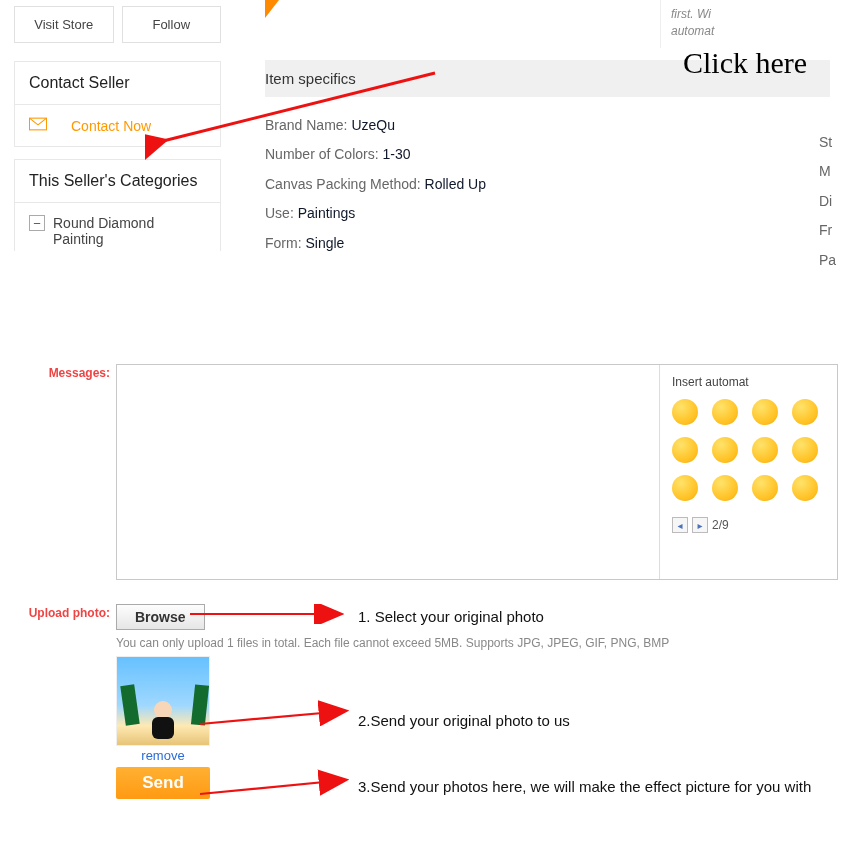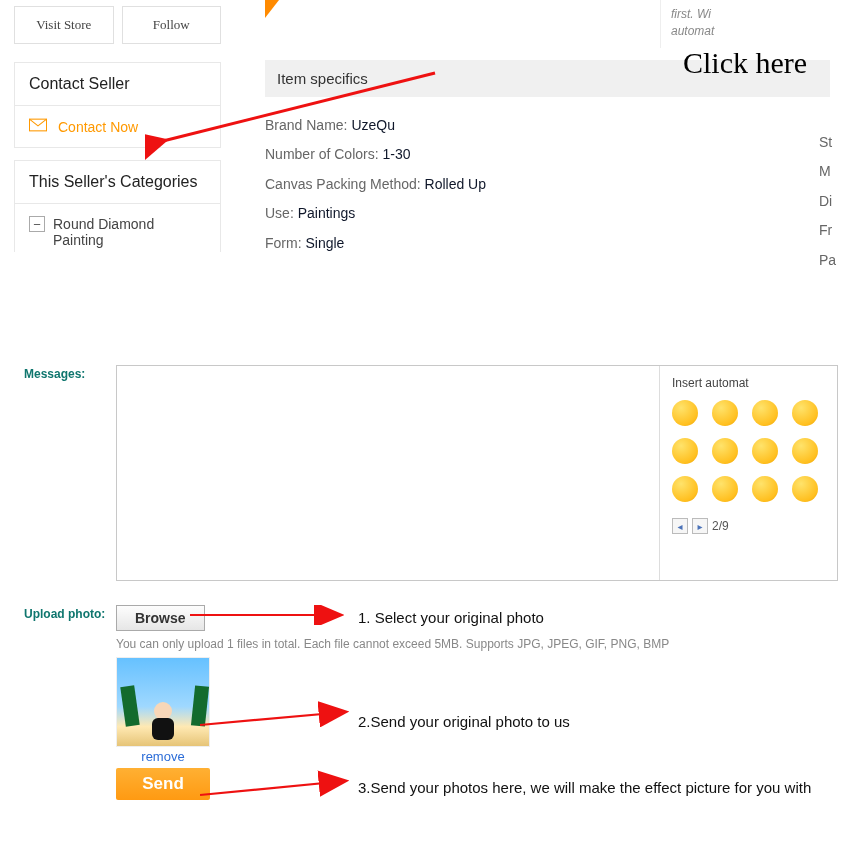--- a/index.html
+++ b/index.html
@@ -9,7 +9,7 @@
   .top { display: flex; }
   .sidebar { width: 235px; padding: 6px 14px 6px 14px; }
   .btn-row { display: flex; gap: 8px; margin-bottom: 18px; }
-  .btn { flex: 1; text-align: center; padding: 10px 0; border: 1px solid #e0e0e0; background: #fff; font-size: 13px; color: #444; cursor: pointer; font-family: Liberation Serif, serif; }
+  .btn { flex: 1; text-align: center; padding: 10px 0; border: 1px solid #e0e0e0; background: #fff; font-size: 13px; color: #444; cursor: pointer; }
   
   .panel { border: 1px solid #e8e8e8; margin-bottom: 12px; }
   .panel-header { padding: 12px 14px; font-size: 16px; color: #222; border-bottom: 1px solid #e8e8e8; }

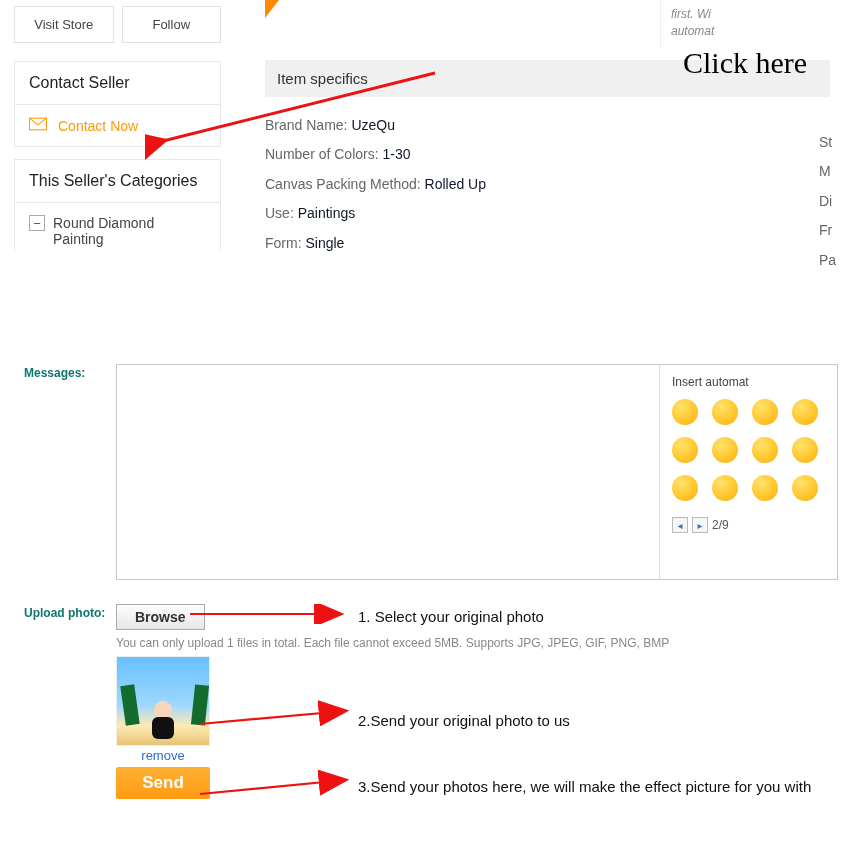--- a/index.html
+++ b/index.html
@@ -24,7 +24,7 @@
   .orange-tri { width: 0; height: 0; border-left: 14px solid #ff8a00; border-bottom: 18px solid transparent; position: absolute; top: 0; left: 0; }
   .right-info { position: absolute; right: 0; top: 0; width: 85px; height: 48px; border-left: 1px solid #eee; padding: 6px 0 0 10px; font-size: 12px; color: #888; line-height: 1.4; overflow: hidden; white-space: nowrap; }
   
-  .spec-header { margin-top: 12px; background: #f0f0f0; padding: 10px 12px; font-size: 15px; color: #333; width: 565px; }
+  .spec-header { margin-top: 12px; background: #f0f0f0; padding: 10px 0; font-size: 15px; color: #333; width: 565px; }
   .spec-list { margin-top: 14px; font-size: 14px; color: #666; line-height: 2.1; }
   .spec-list .val { color: #0f172a; }
   .spec-right { position: absolute; right: 14px; top: 128px; font-size: 14px; color: #666; line-height: 2.1; }

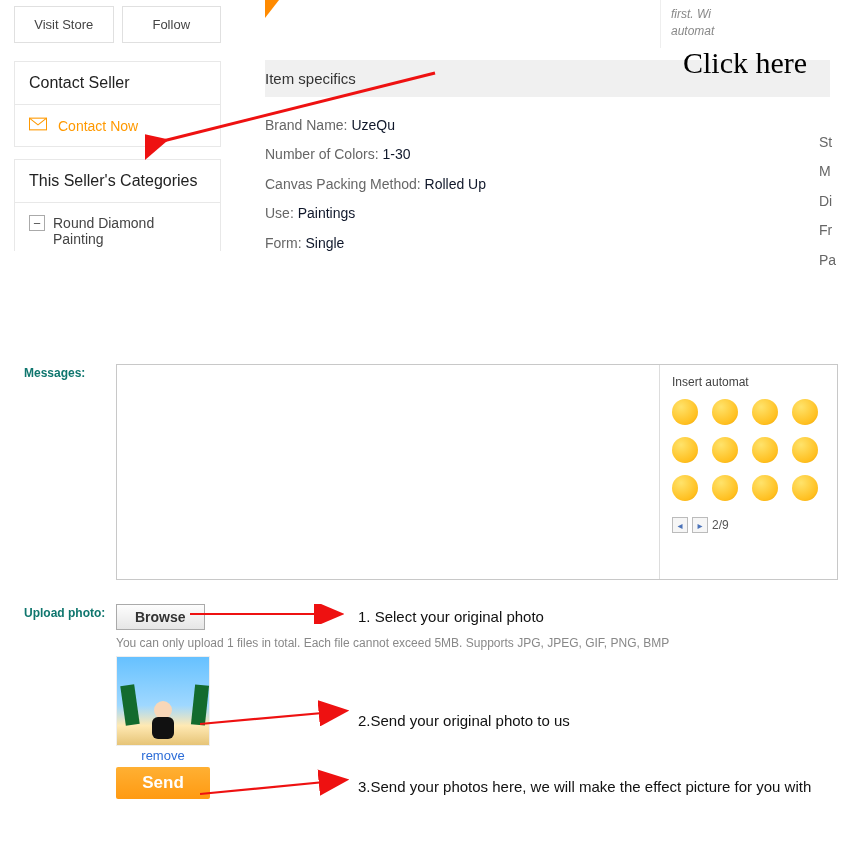--- a/index.html
+++ b/index.html
@@ -13,7 +13,7 @@
   
   .panel { border: 1px solid #e8e8e8; margin-bottom: 12px; }
   .panel-header { padding: 12px 14px; font-size: 16px; color: #222; border-bottom: 1px solid #e8e8e8; }
-  .contact-now { display: flex; align-items: center; gap: 11px; padding: 12px 14px; color: #f90; font-size: 14px; cursor: pointer; }
+  .contact-now { display: flex; align-items: center; gap: 24px; padding: 12px 14px; color: #f90; font-size: 14px; cursor: pointer; }
   .contact-now svg { width: 18px; height: 14px; }
   
   .cat-item { display: flex; align-items: flex-start; gap: 8px; padding: 12px 14px 4px 14px; font-size: 14px; color: #444; cursor: pointer; }

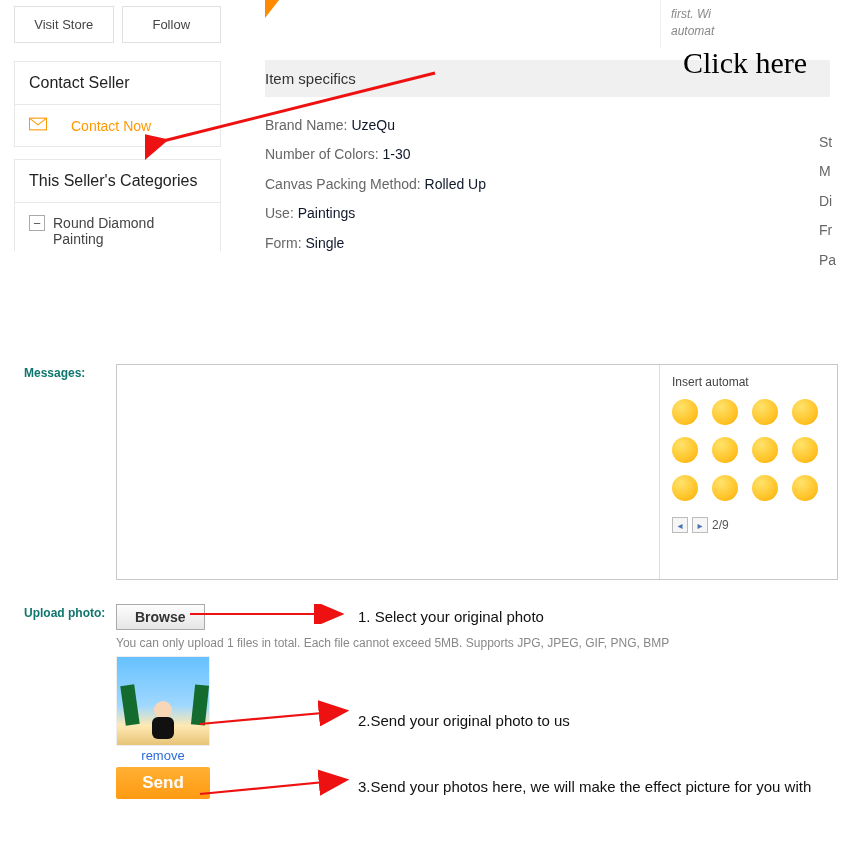--- a/index.html
+++ b/index.html
@@ -37,7 +37,7 @@
   
   .bottom { margin-top: 95px; padding: 0 12px 0 24px; position: relative; }
   .row { display: flex; }
-  .label { width: 86px; font-size: 12px; color: #0f766e; font-weight: bold; padding-top: 2px; }
+  .label { width: 86px; text-align: right; font-size: 12px; color: #ef4444; font-weight: bold; padding-top: 2px; }
   .msg-box { flex: 1; border: 1px solid #c8c8c8; height: 216px; margin-left: 6px; display: flex; }
   .msg-text { flex: 1; }
   .smiley-panel { width: 178px; border-left: 1px solid #ddd; padding: 10px 12px; }

